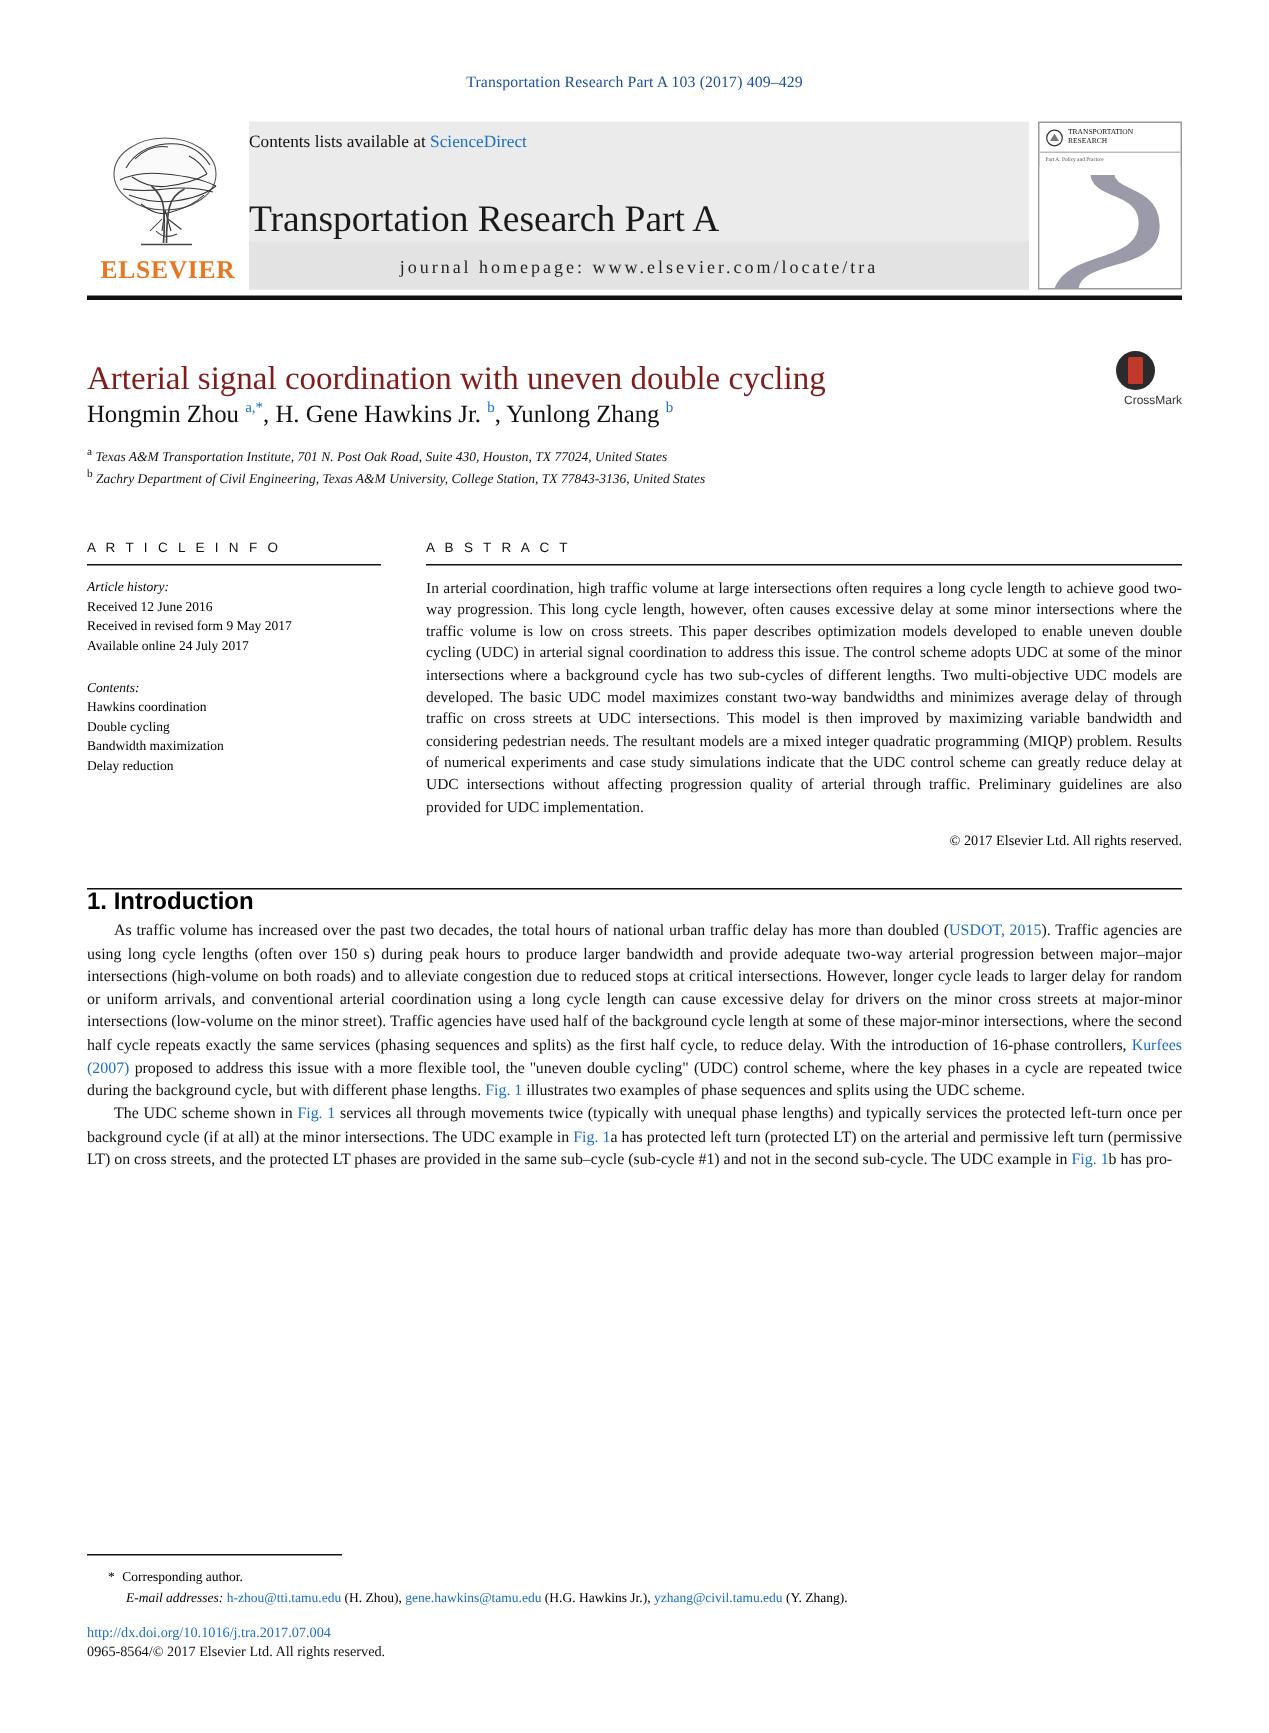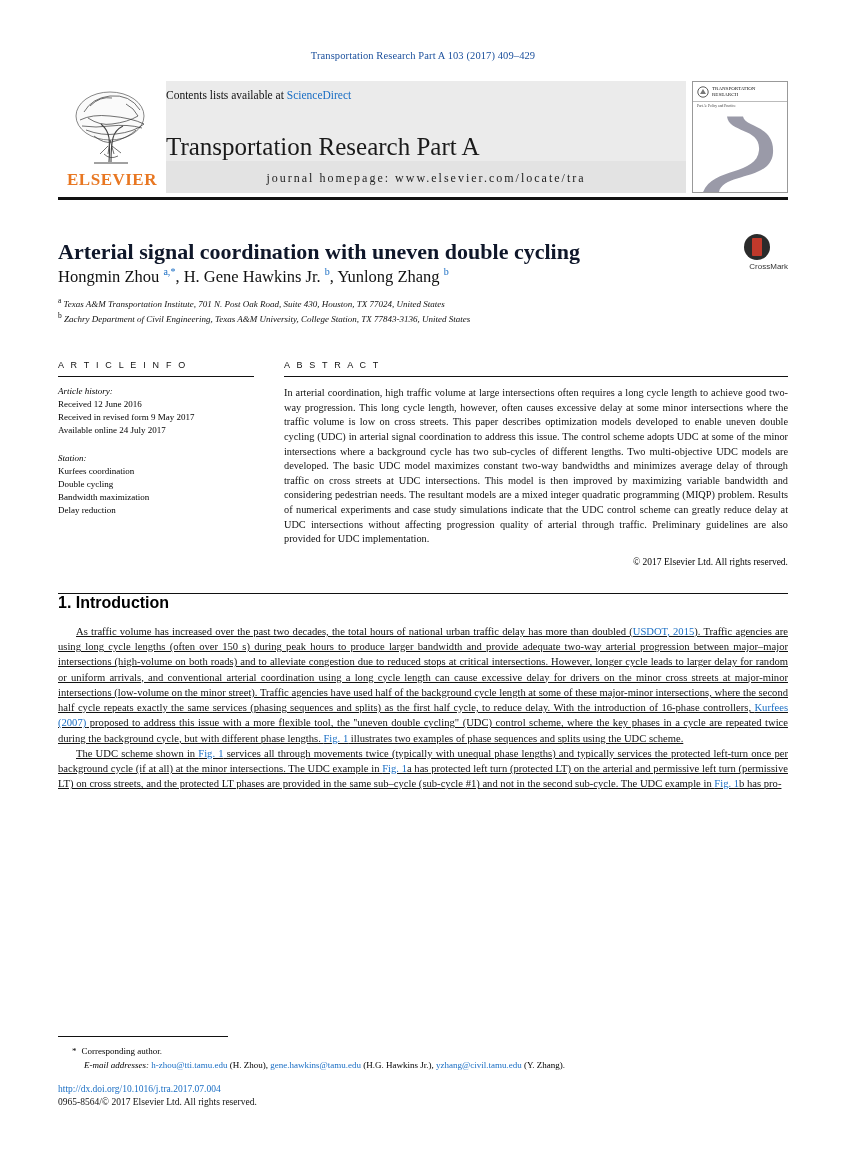--- a/index.html
+++ b/index.html
@@ -140,10 +140,10 @@
   }
   .paper-title {
     font-size: 22px;
-    font-weight: bold;
+    font-weight: normal;
     margin: 0;
     line-height: 1.25;
-    color: #0f172a;
+    color: #7f1d1d;
   }
   .authors {
     margin-top: 0;

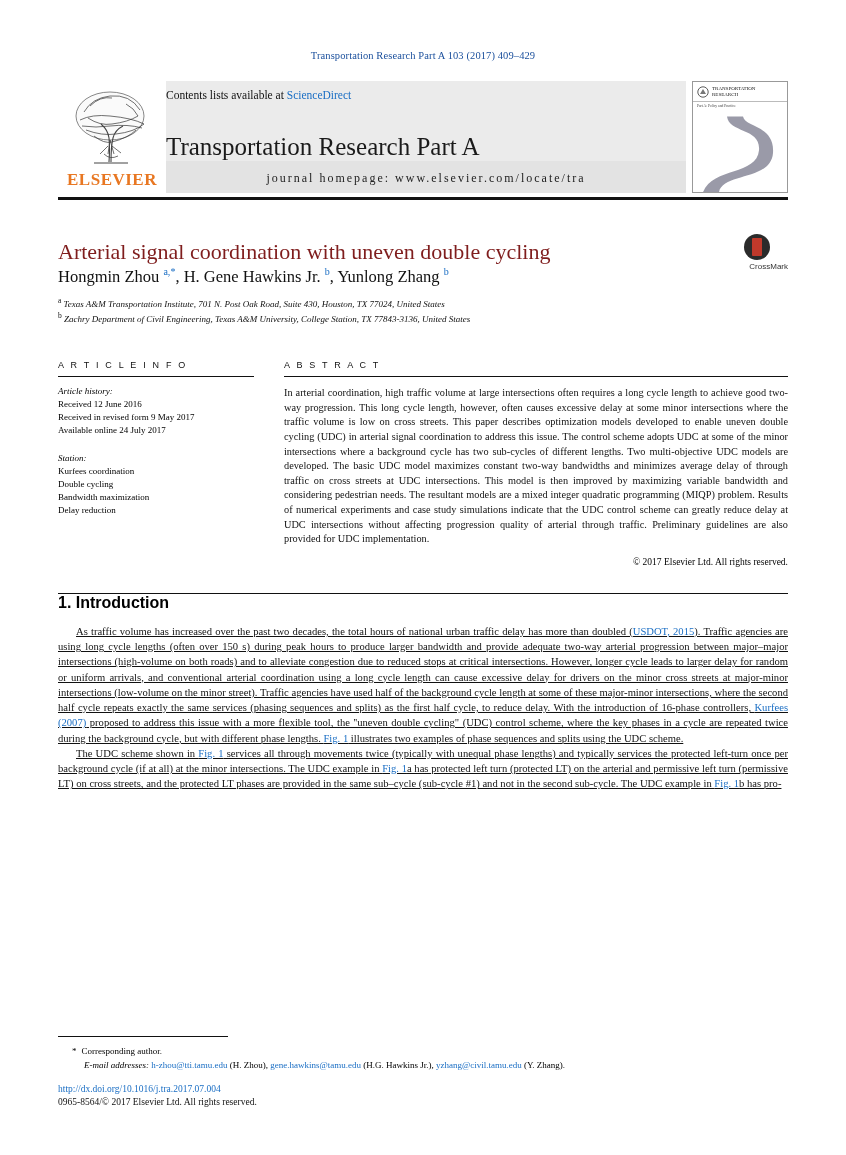--- a/index.html
+++ b/index.html
@@ -369,7 +369,7 @@
       <div class="info-line">Received in revised form 9 May 2017</div>
       <div class="info-line">Available online 24 July 2017</div>
       <div class="info-gap"></div>
-      <div class="info-label">Station:</div>
+      <div class="info-label">Contents:</div>
       <div class="info-line">Kurfees coordination</div>
       <div class="info-line">Double cycling</div>
       <div class="info-line">Bandwidth maximization</div>

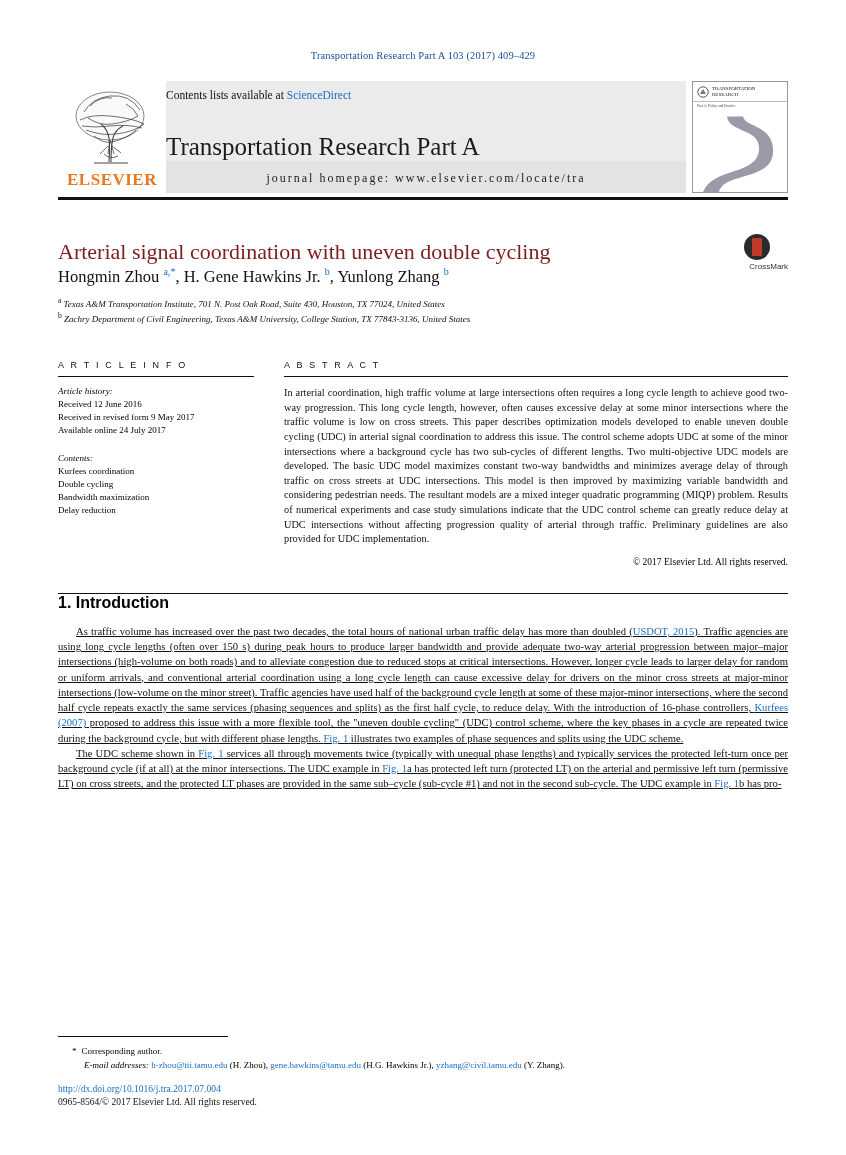--- a/index.html
+++ b/index.html
@@ -370,7 +370,7 @@
       <div class="info-line">Available online 24 July 2017</div>
       <div class="info-gap"></div>
       <div class="info-label">Contents:</div>
-      <div class="info-line">Kurfees coordination</div>
+      <div class="info-line">Hawkins coordination</div>
       <div class="info-line">Double cycling</div>
       <div class="info-line">Bandwidth maximization</div>
       <div class="info-line">Delay reduction</div>

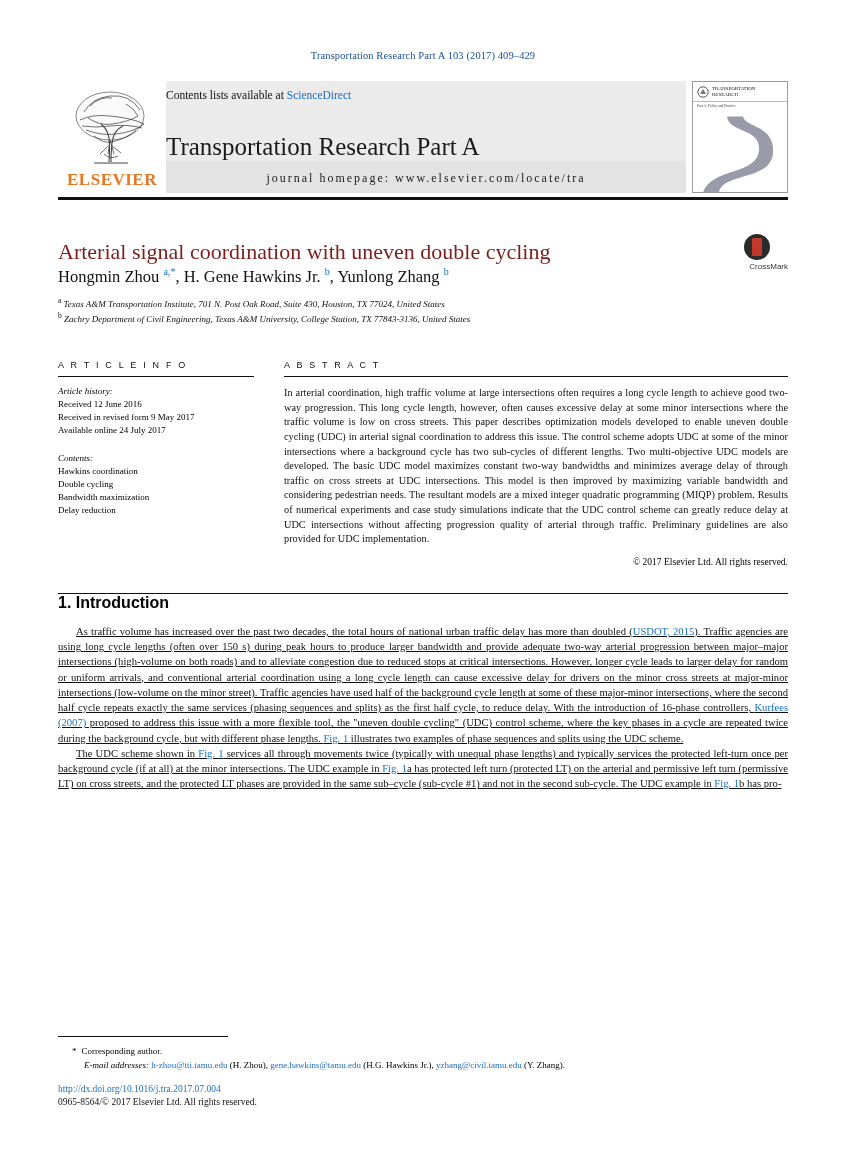--- a/index.html
+++ b/index.html
@@ -245,9 +245,8 @@
     font-size: 10.6px;
     line-height: 1.44;
     text-align: justify;
-    margin-top: 12px;
-    color: #111;
-    text-decoration: underline;
+    margin-top: 2px;
+    color: #111;
   }
   .body-text p { margin: 0; text-indent: 18px; }
   .body-text p + p { margin-top: 0; }

